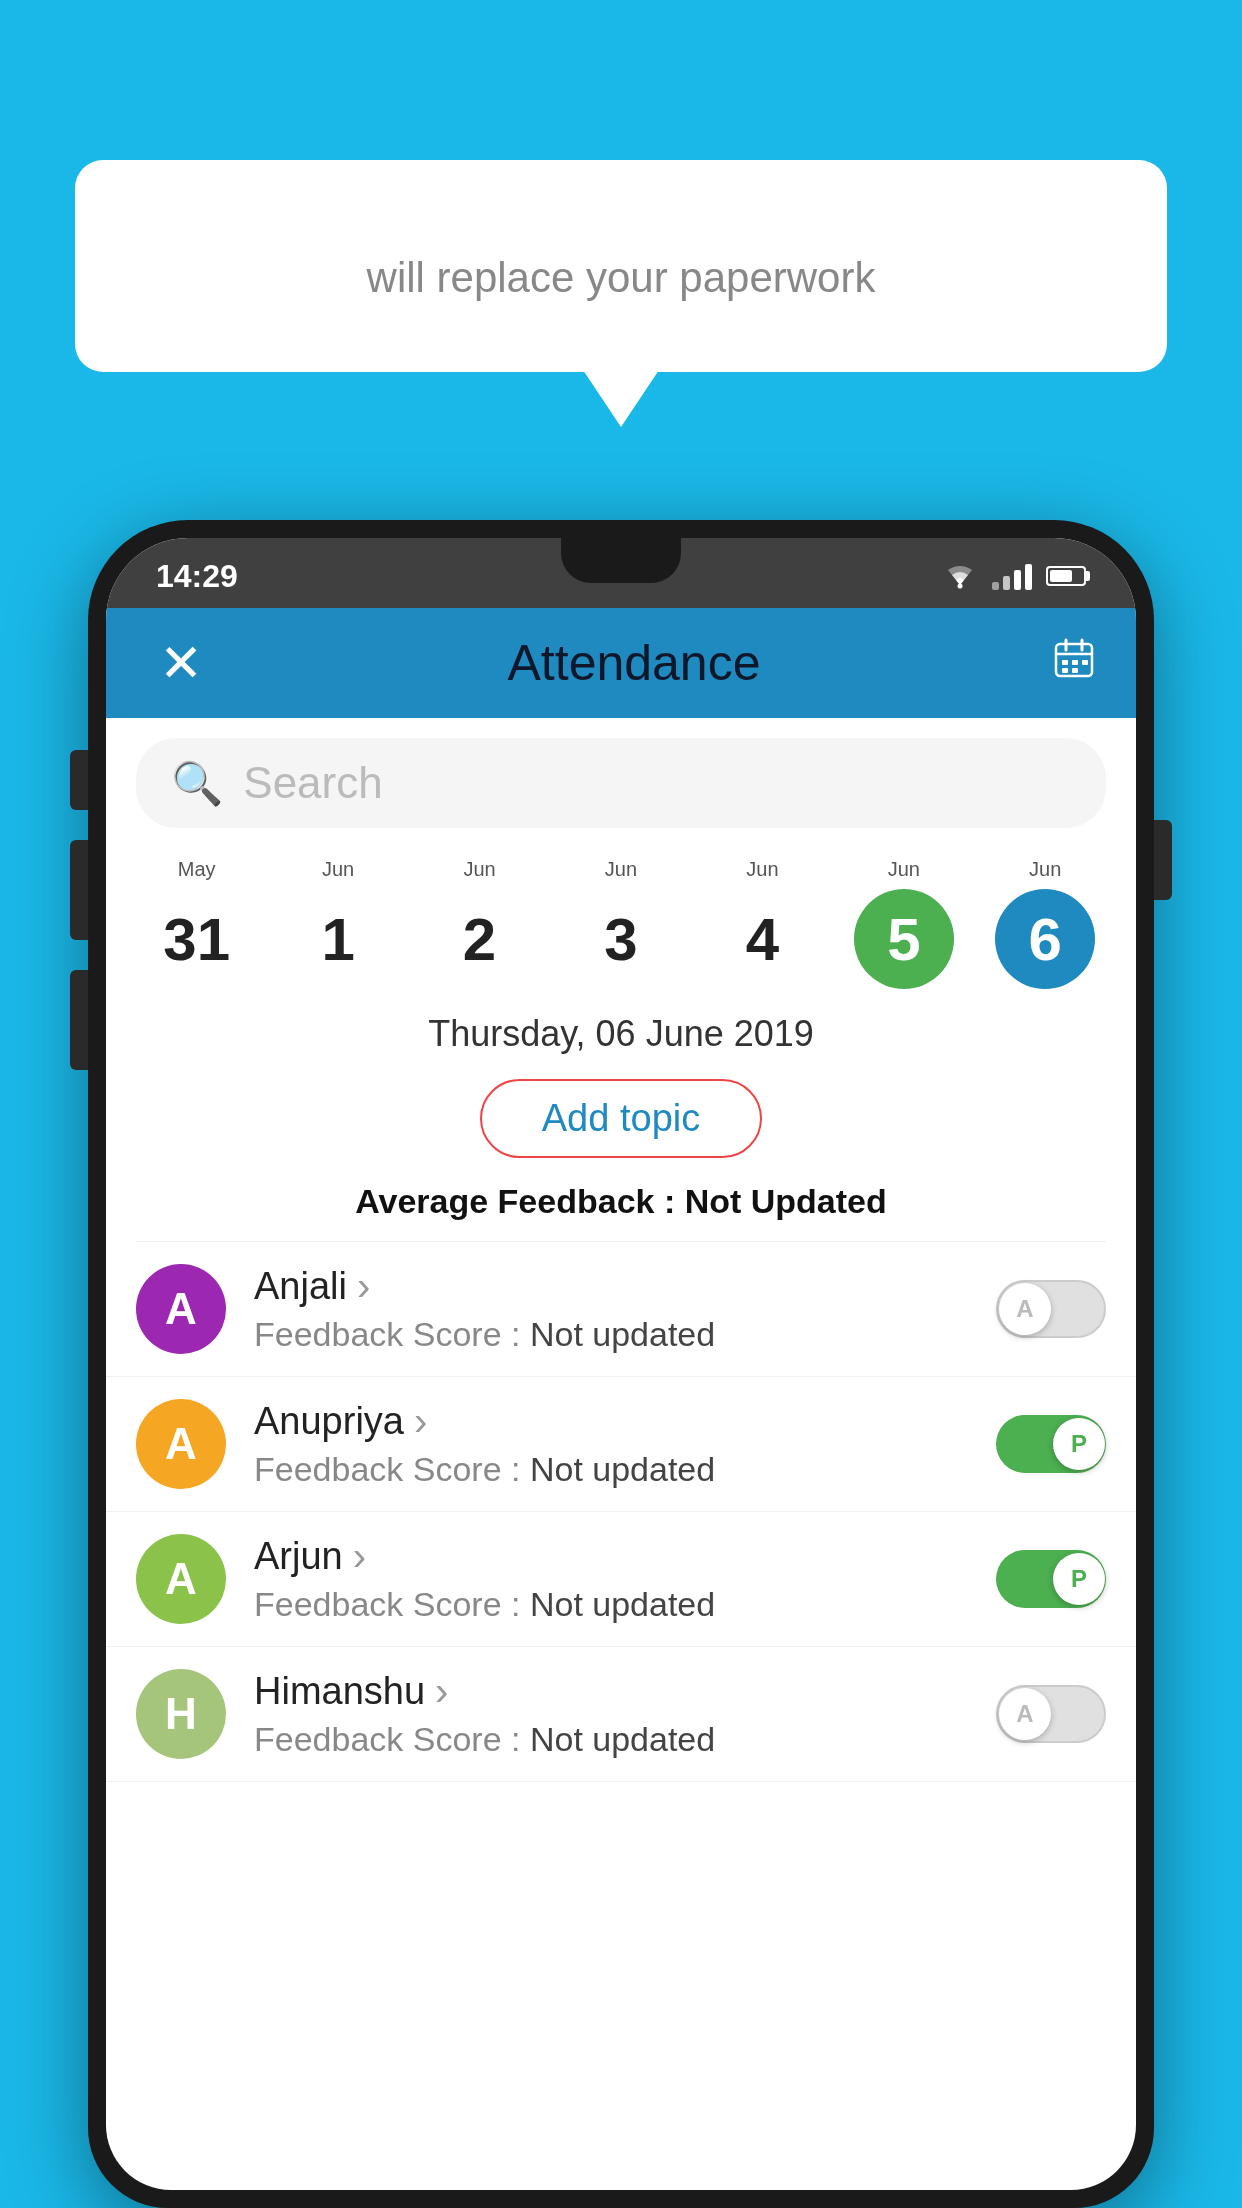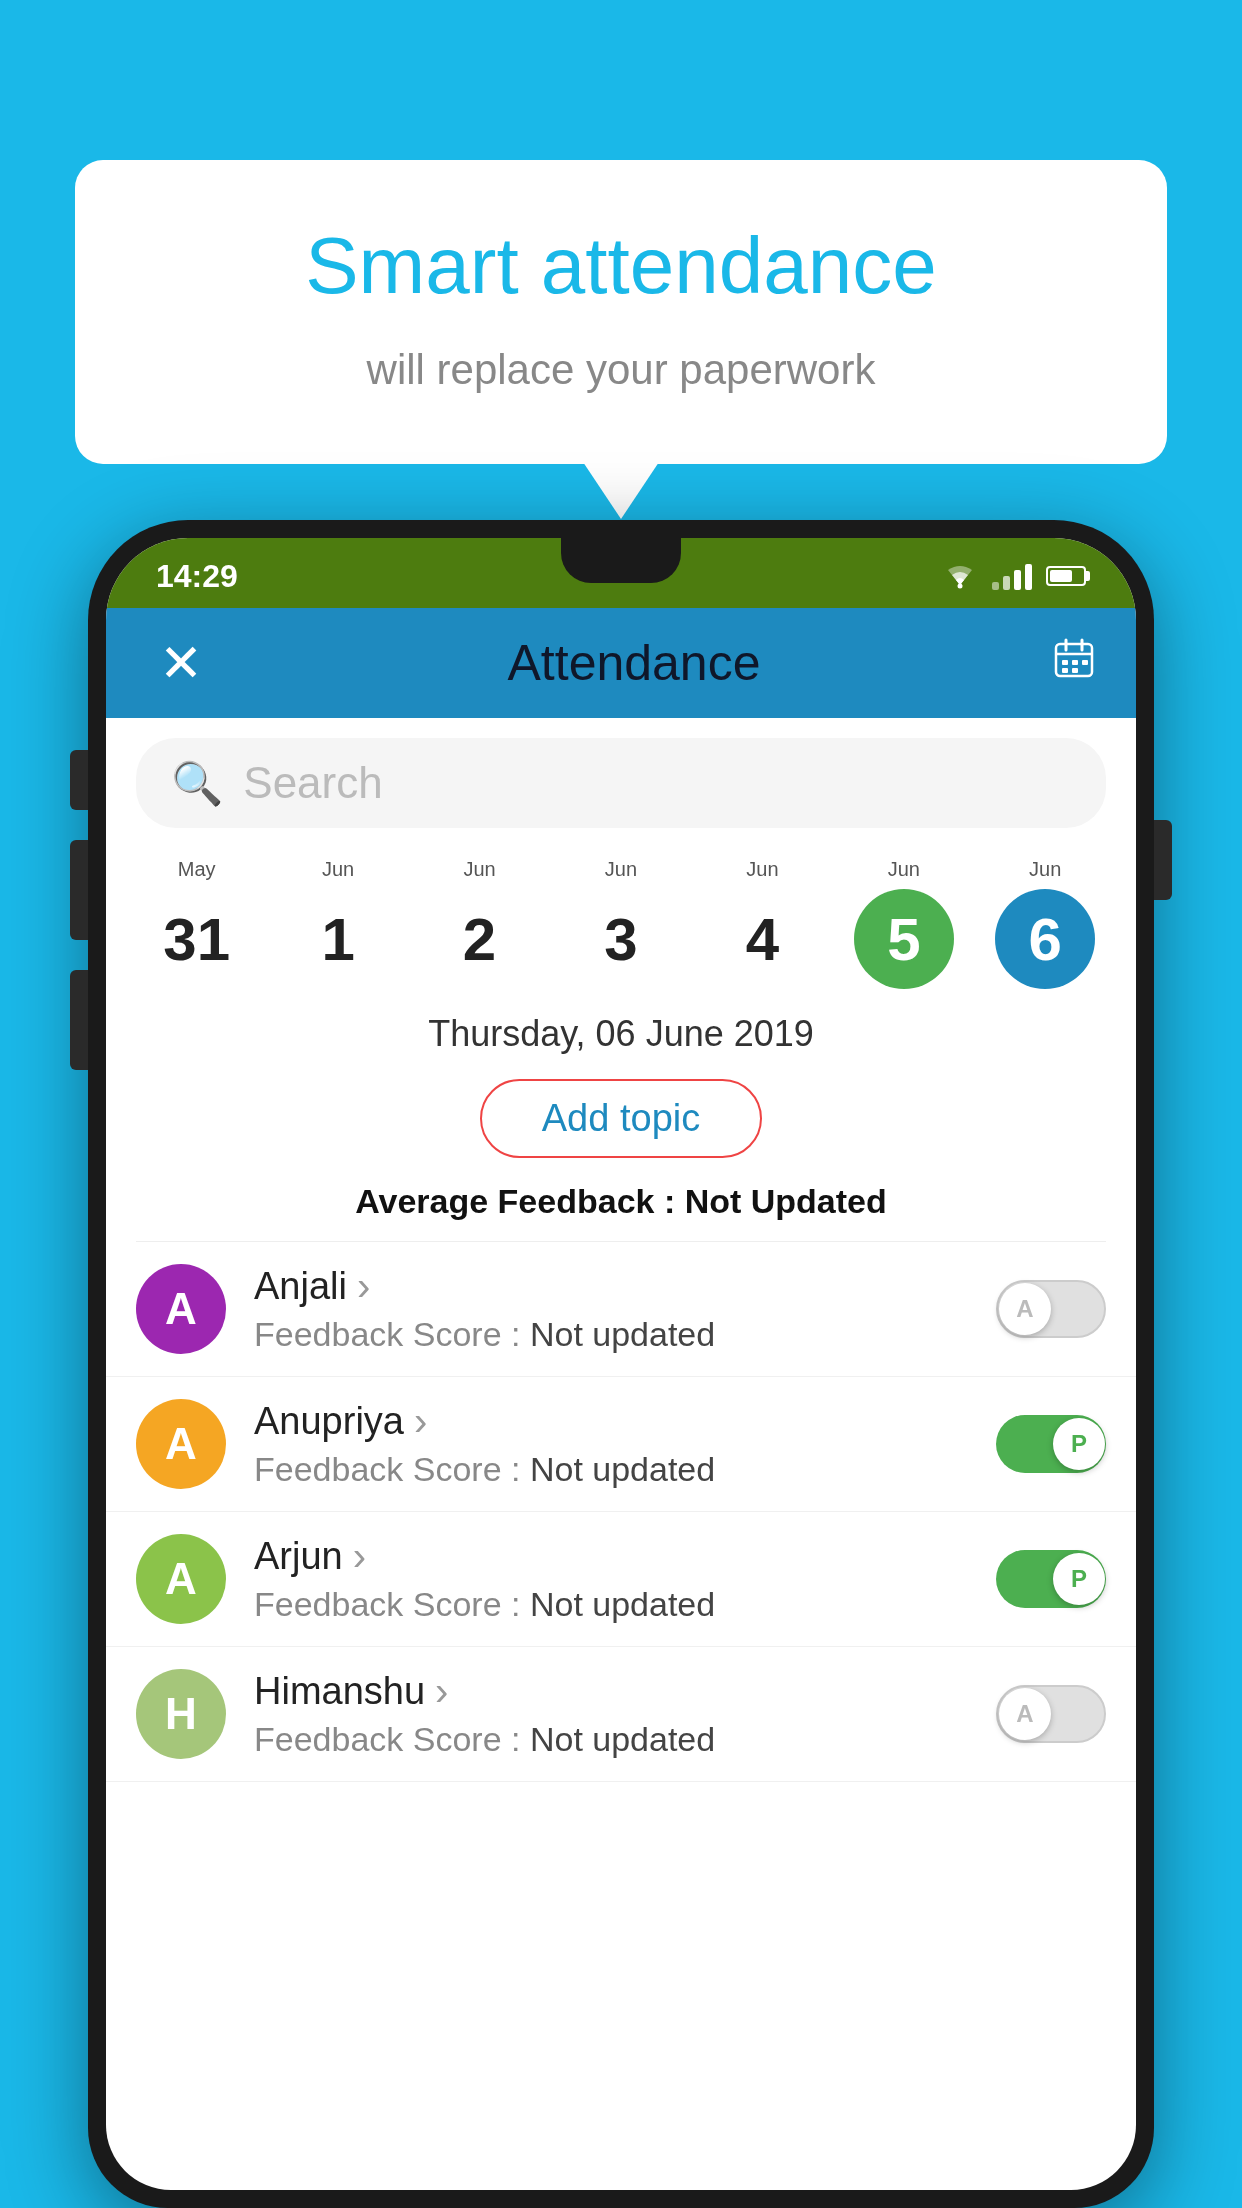--- a/index.html
+++ b/index.html
@@ -449,7 +449,6 @@
 
 <div class="speech-bubble-wrapper">
   <div class="speech-bubble">
-    <div class="bubble-title">Smart attendance</div>
     <div class="bubble-subtitle">will replace your paperwork</div>
   </div>
 </div>

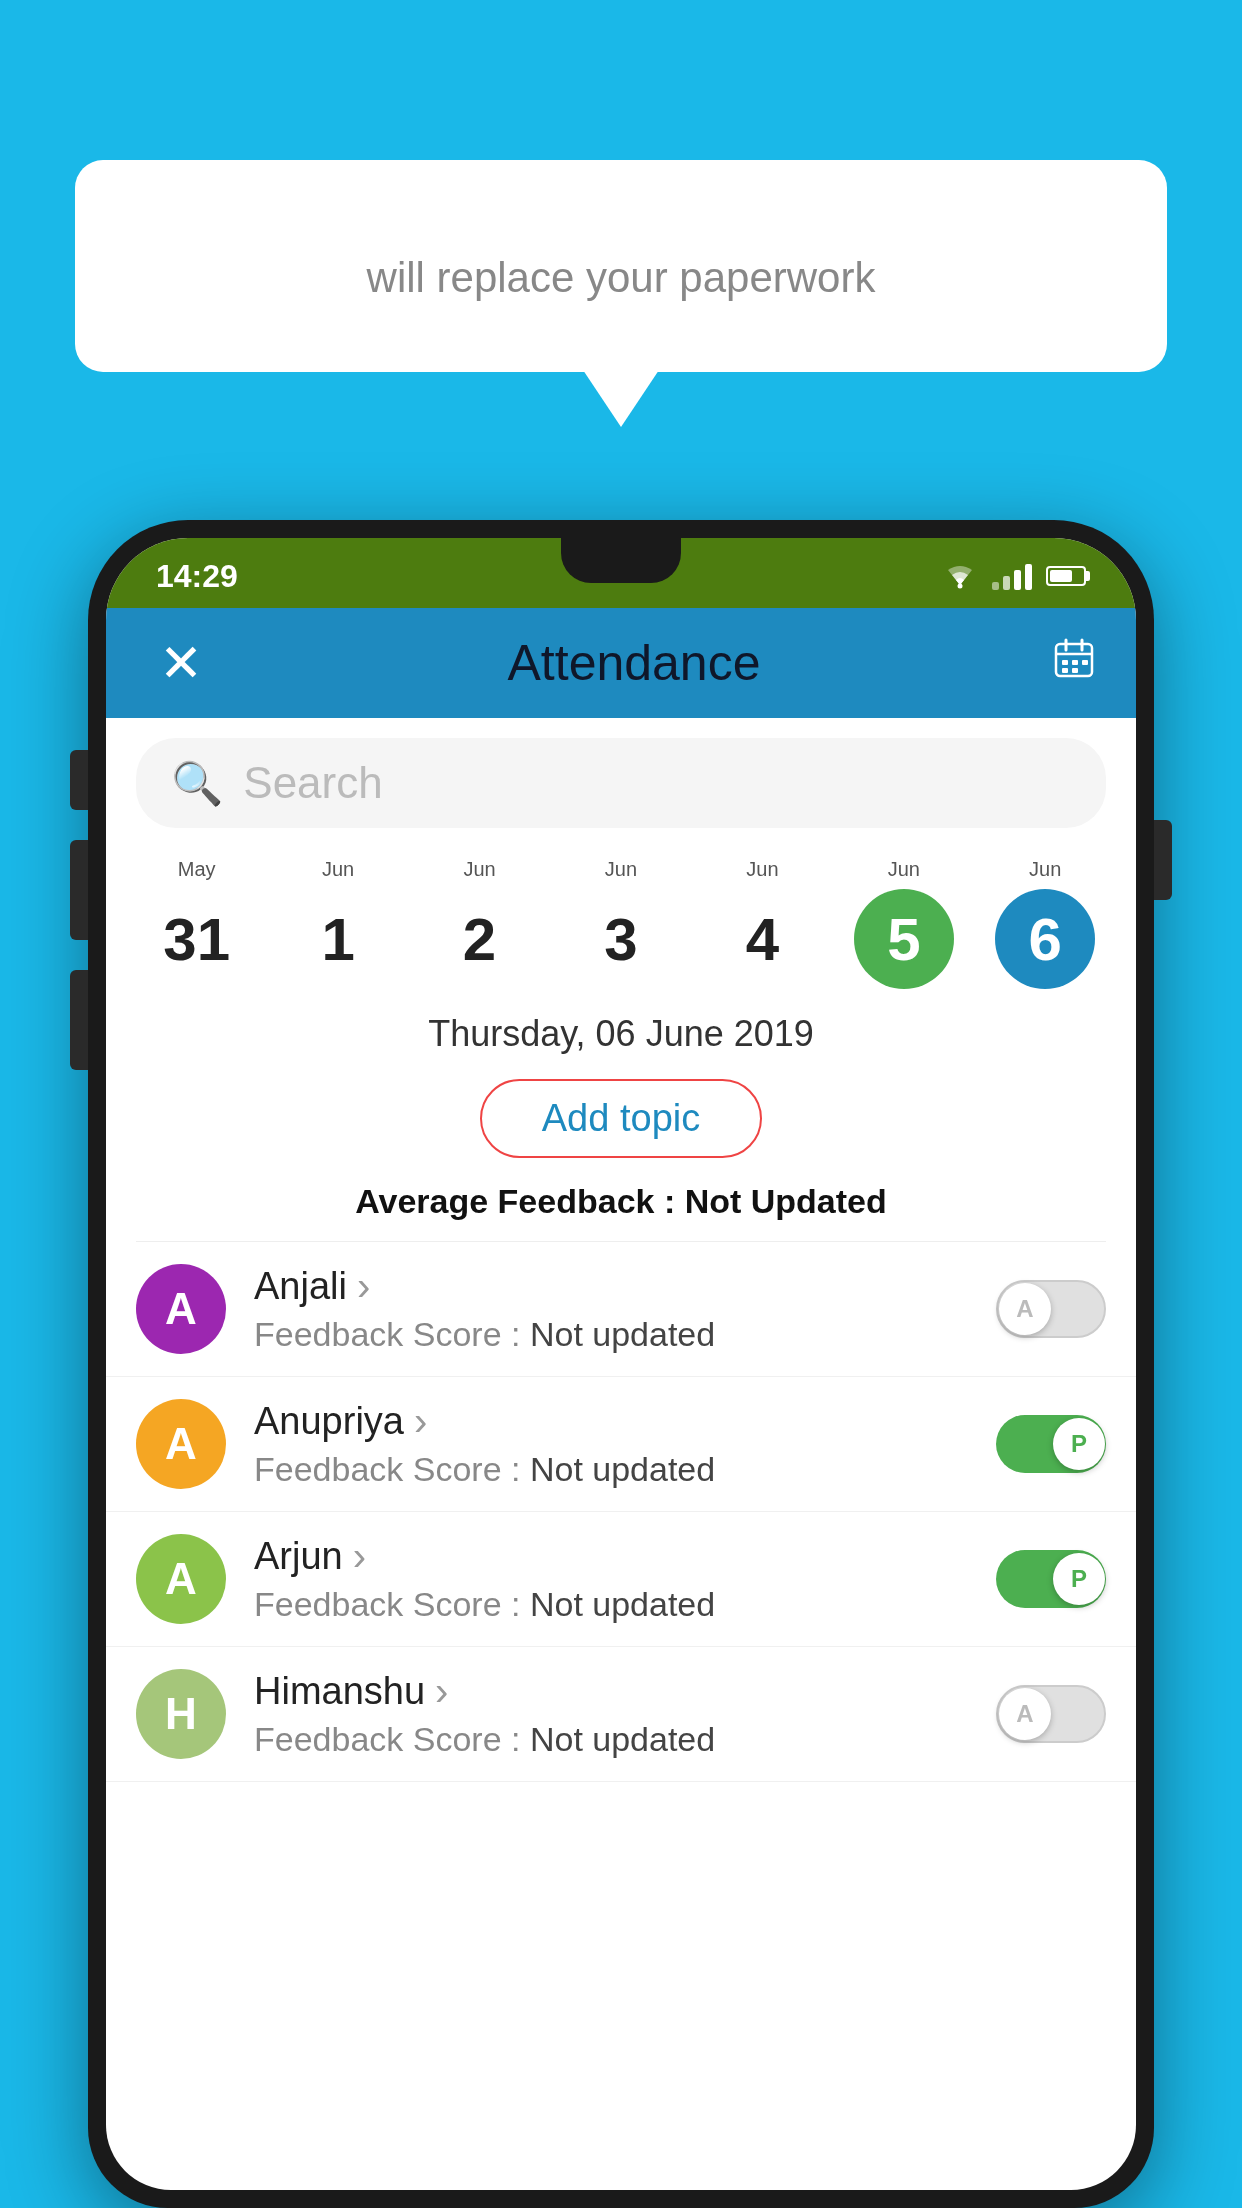--- a/index.html
+++ b/index.html
@@ -92,7 +92,7 @@
 
     
     .status-bar {
-      background: #4d7c0f;
+      background: #404040;
       height: 70px;
       display: flex;
       align-items: center;

